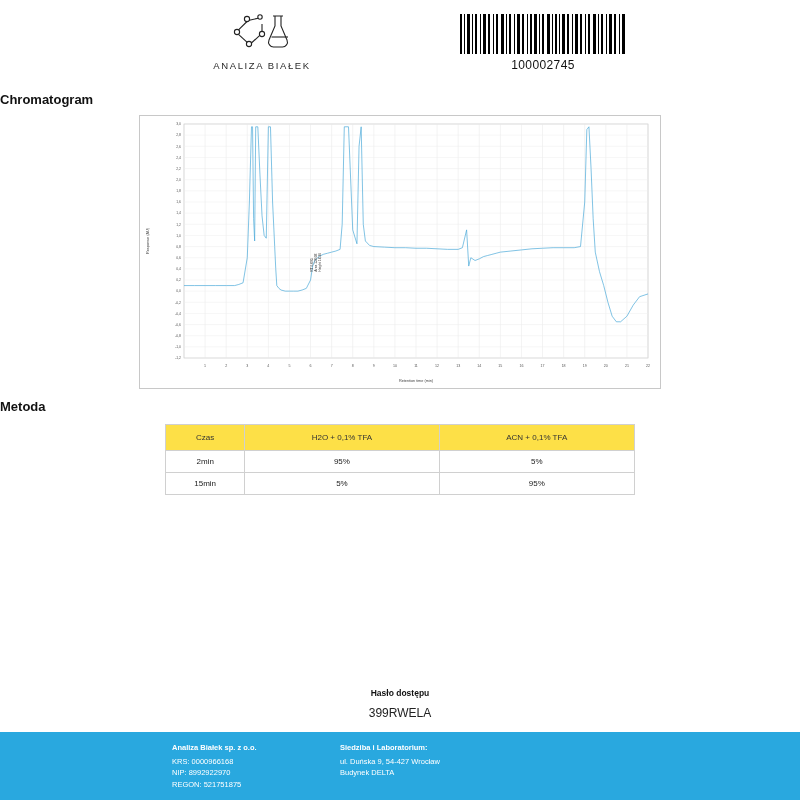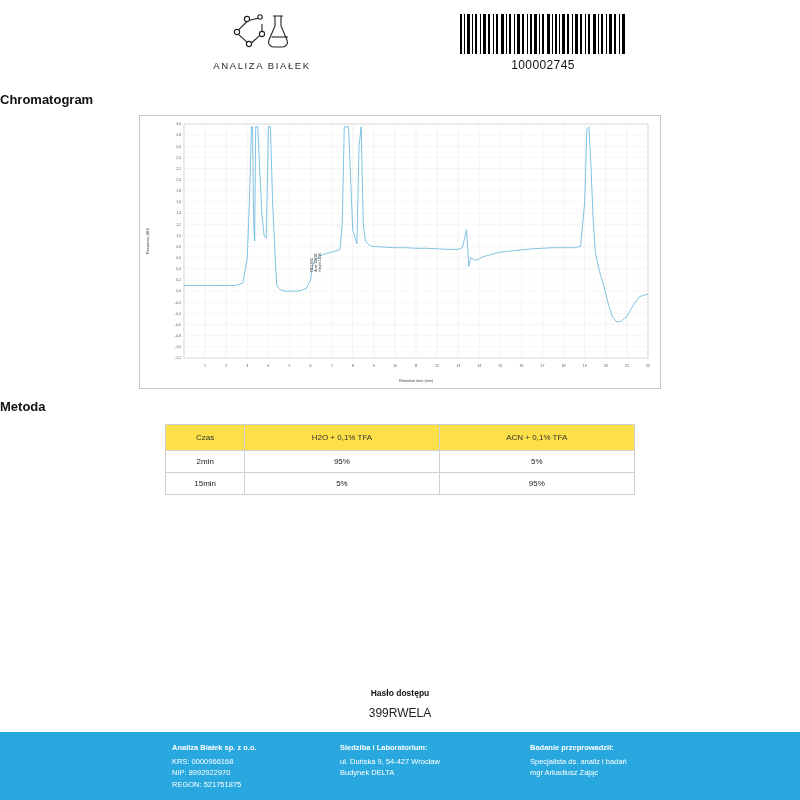--- a/index.html
+++ b/index.html
@@ -395,11 +395,6 @@
         <span class="kv">Budynek DELTA</span>
       </div>
 
-      <div class="footer-col col-3">
-        <span class="footer-title">Badanie przeprowadził:</span>
-        <span class="kv">Specjalista ds. analiz i badań</span>
-        <span class="kv">mgr Arkadiusz Zając</span>
-      </div>
     </div>
   </div>
 

